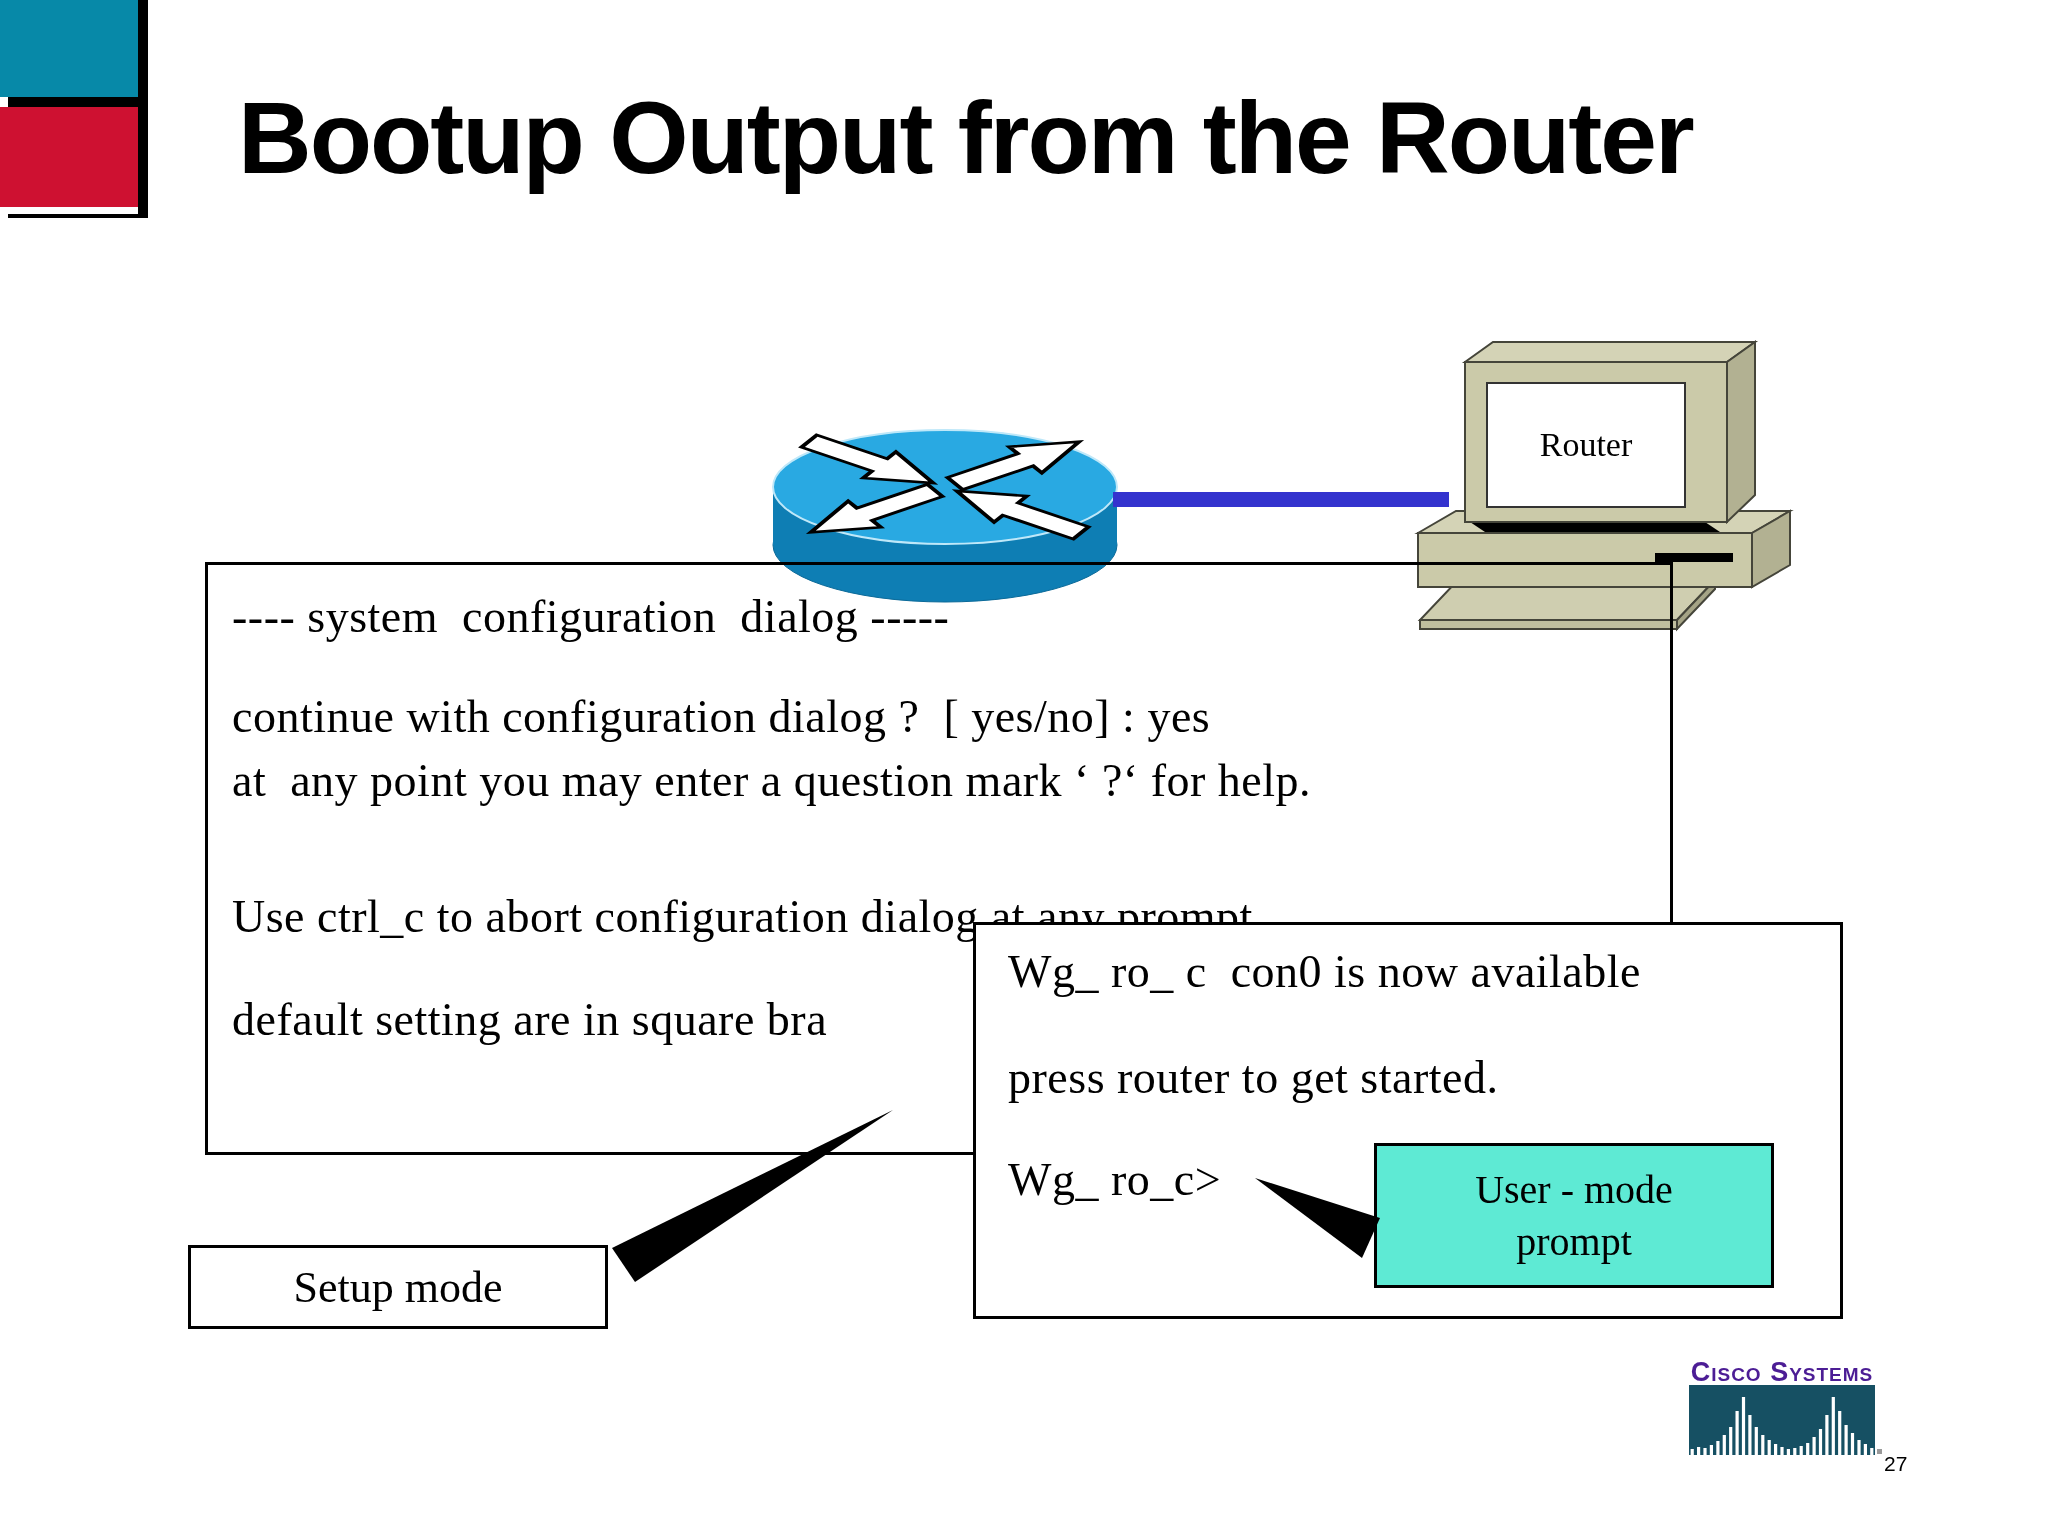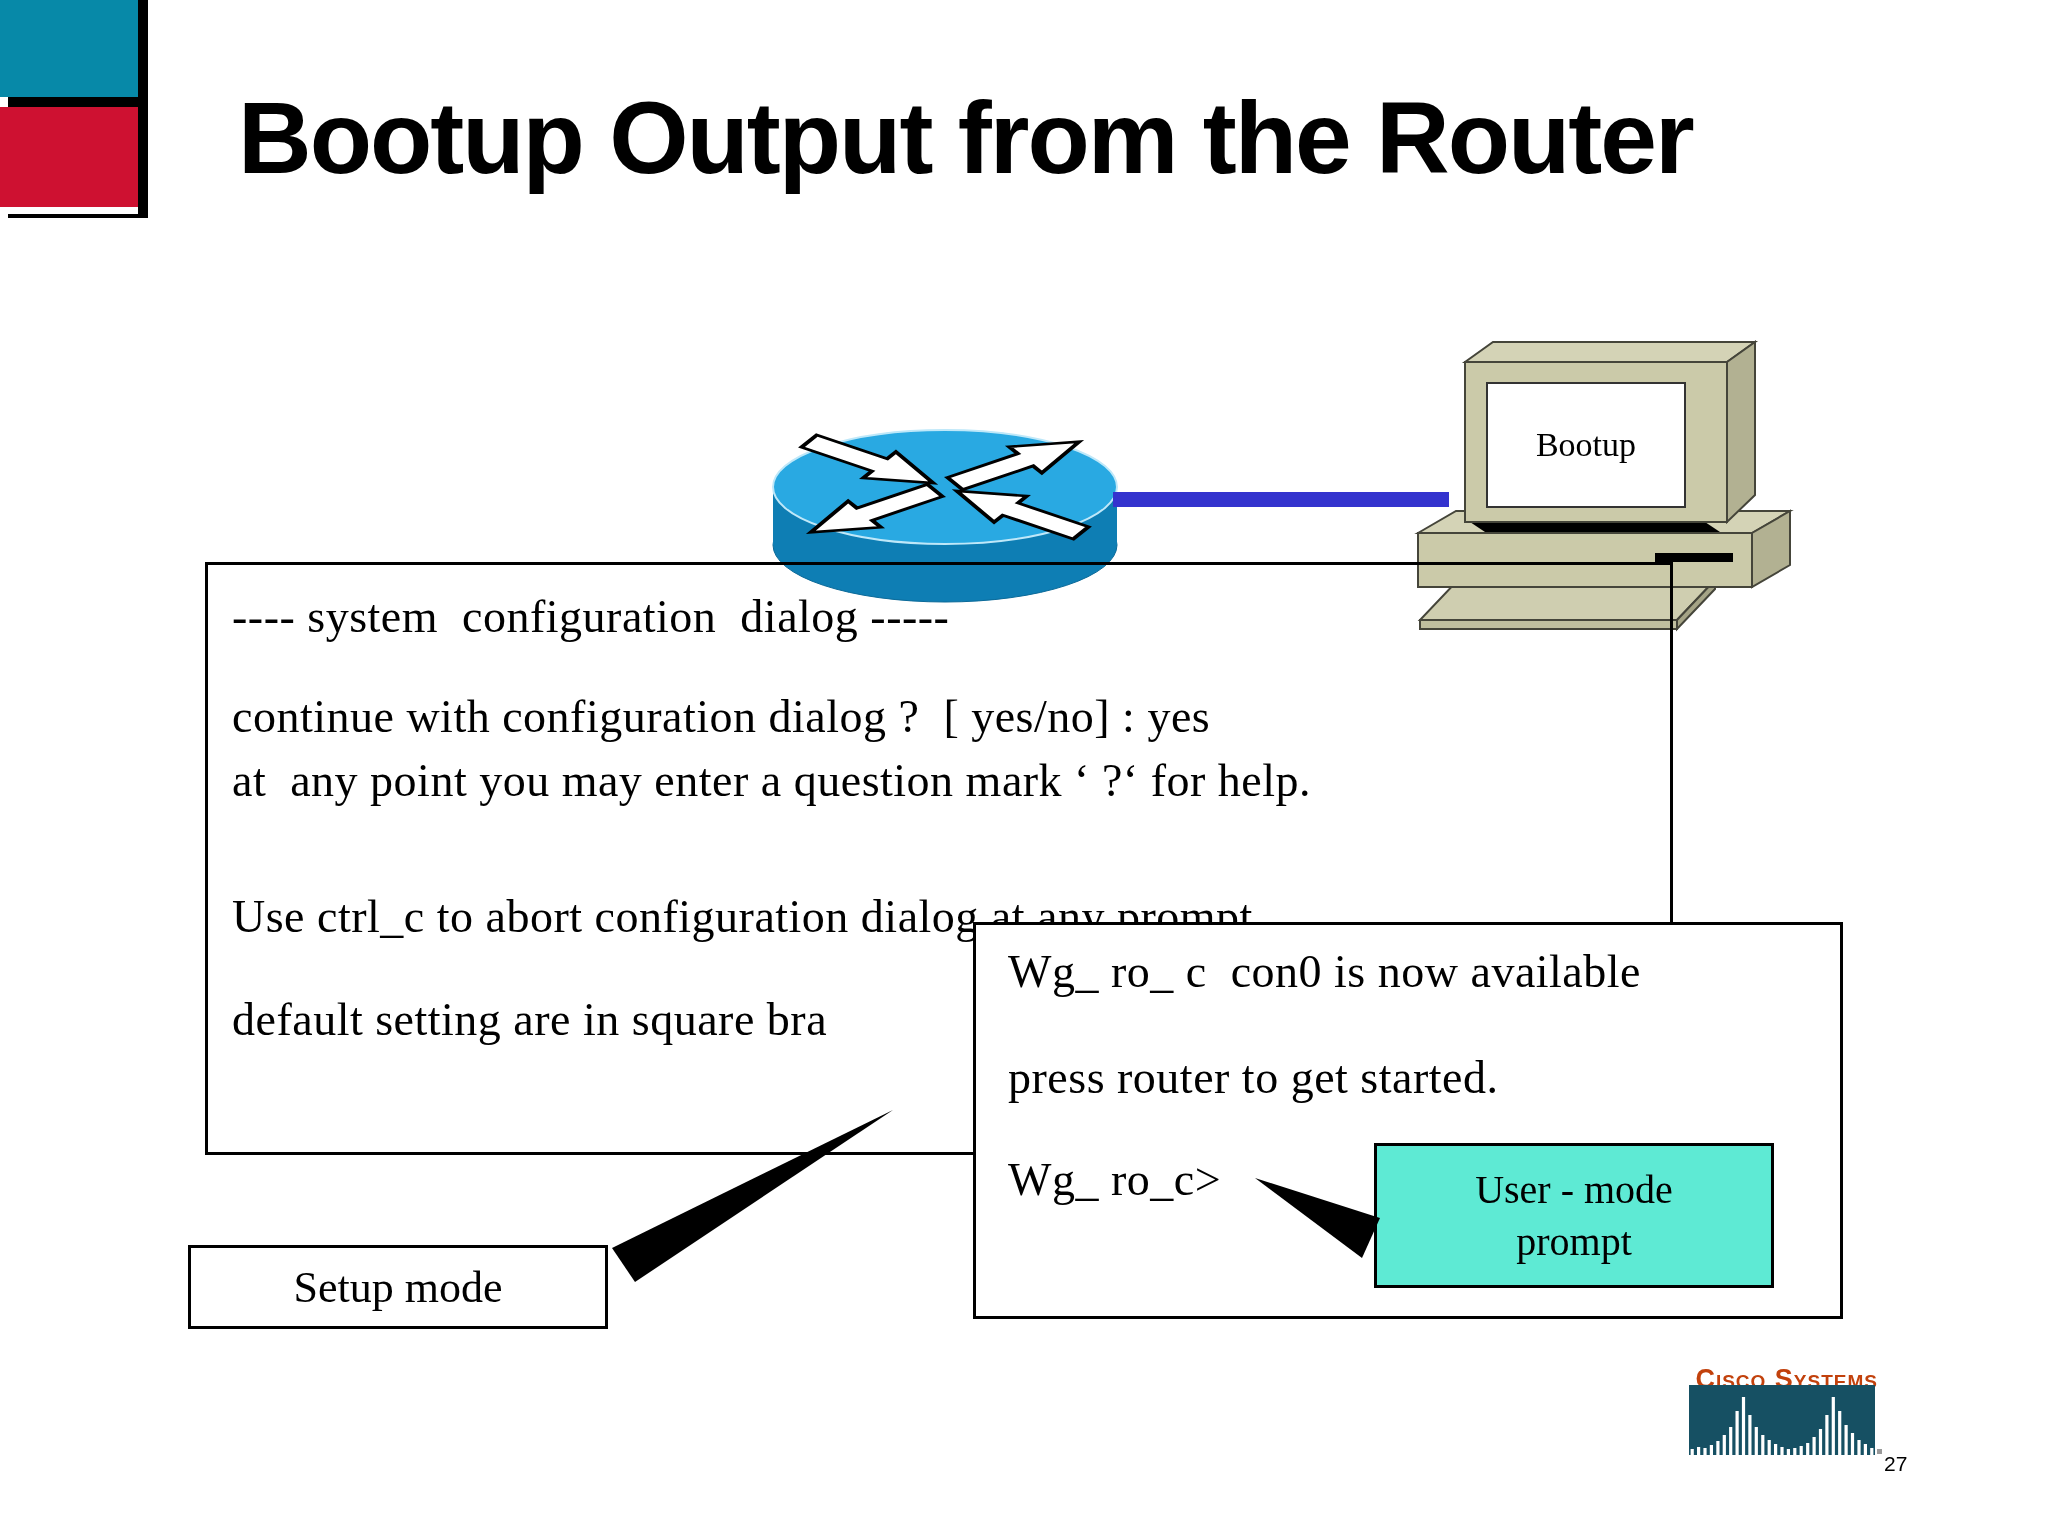--- a/index.html
+++ b/index.html
@@ -94,7 +94,7 @@
       <rect x="87" y="53" width="198" height="124" fill="#ffffff" stroke="#333"></rect>
     </g>
   </svg>
-  <div class="abs serif console-label">Bootup</div>
+  <div class="abs serif console-label">Router</div>
 
   <div class="abs main-box"></div>
   <div class="abs serif dlg-line" style="top:592px;">---- system  configuration  dialog -----</div>

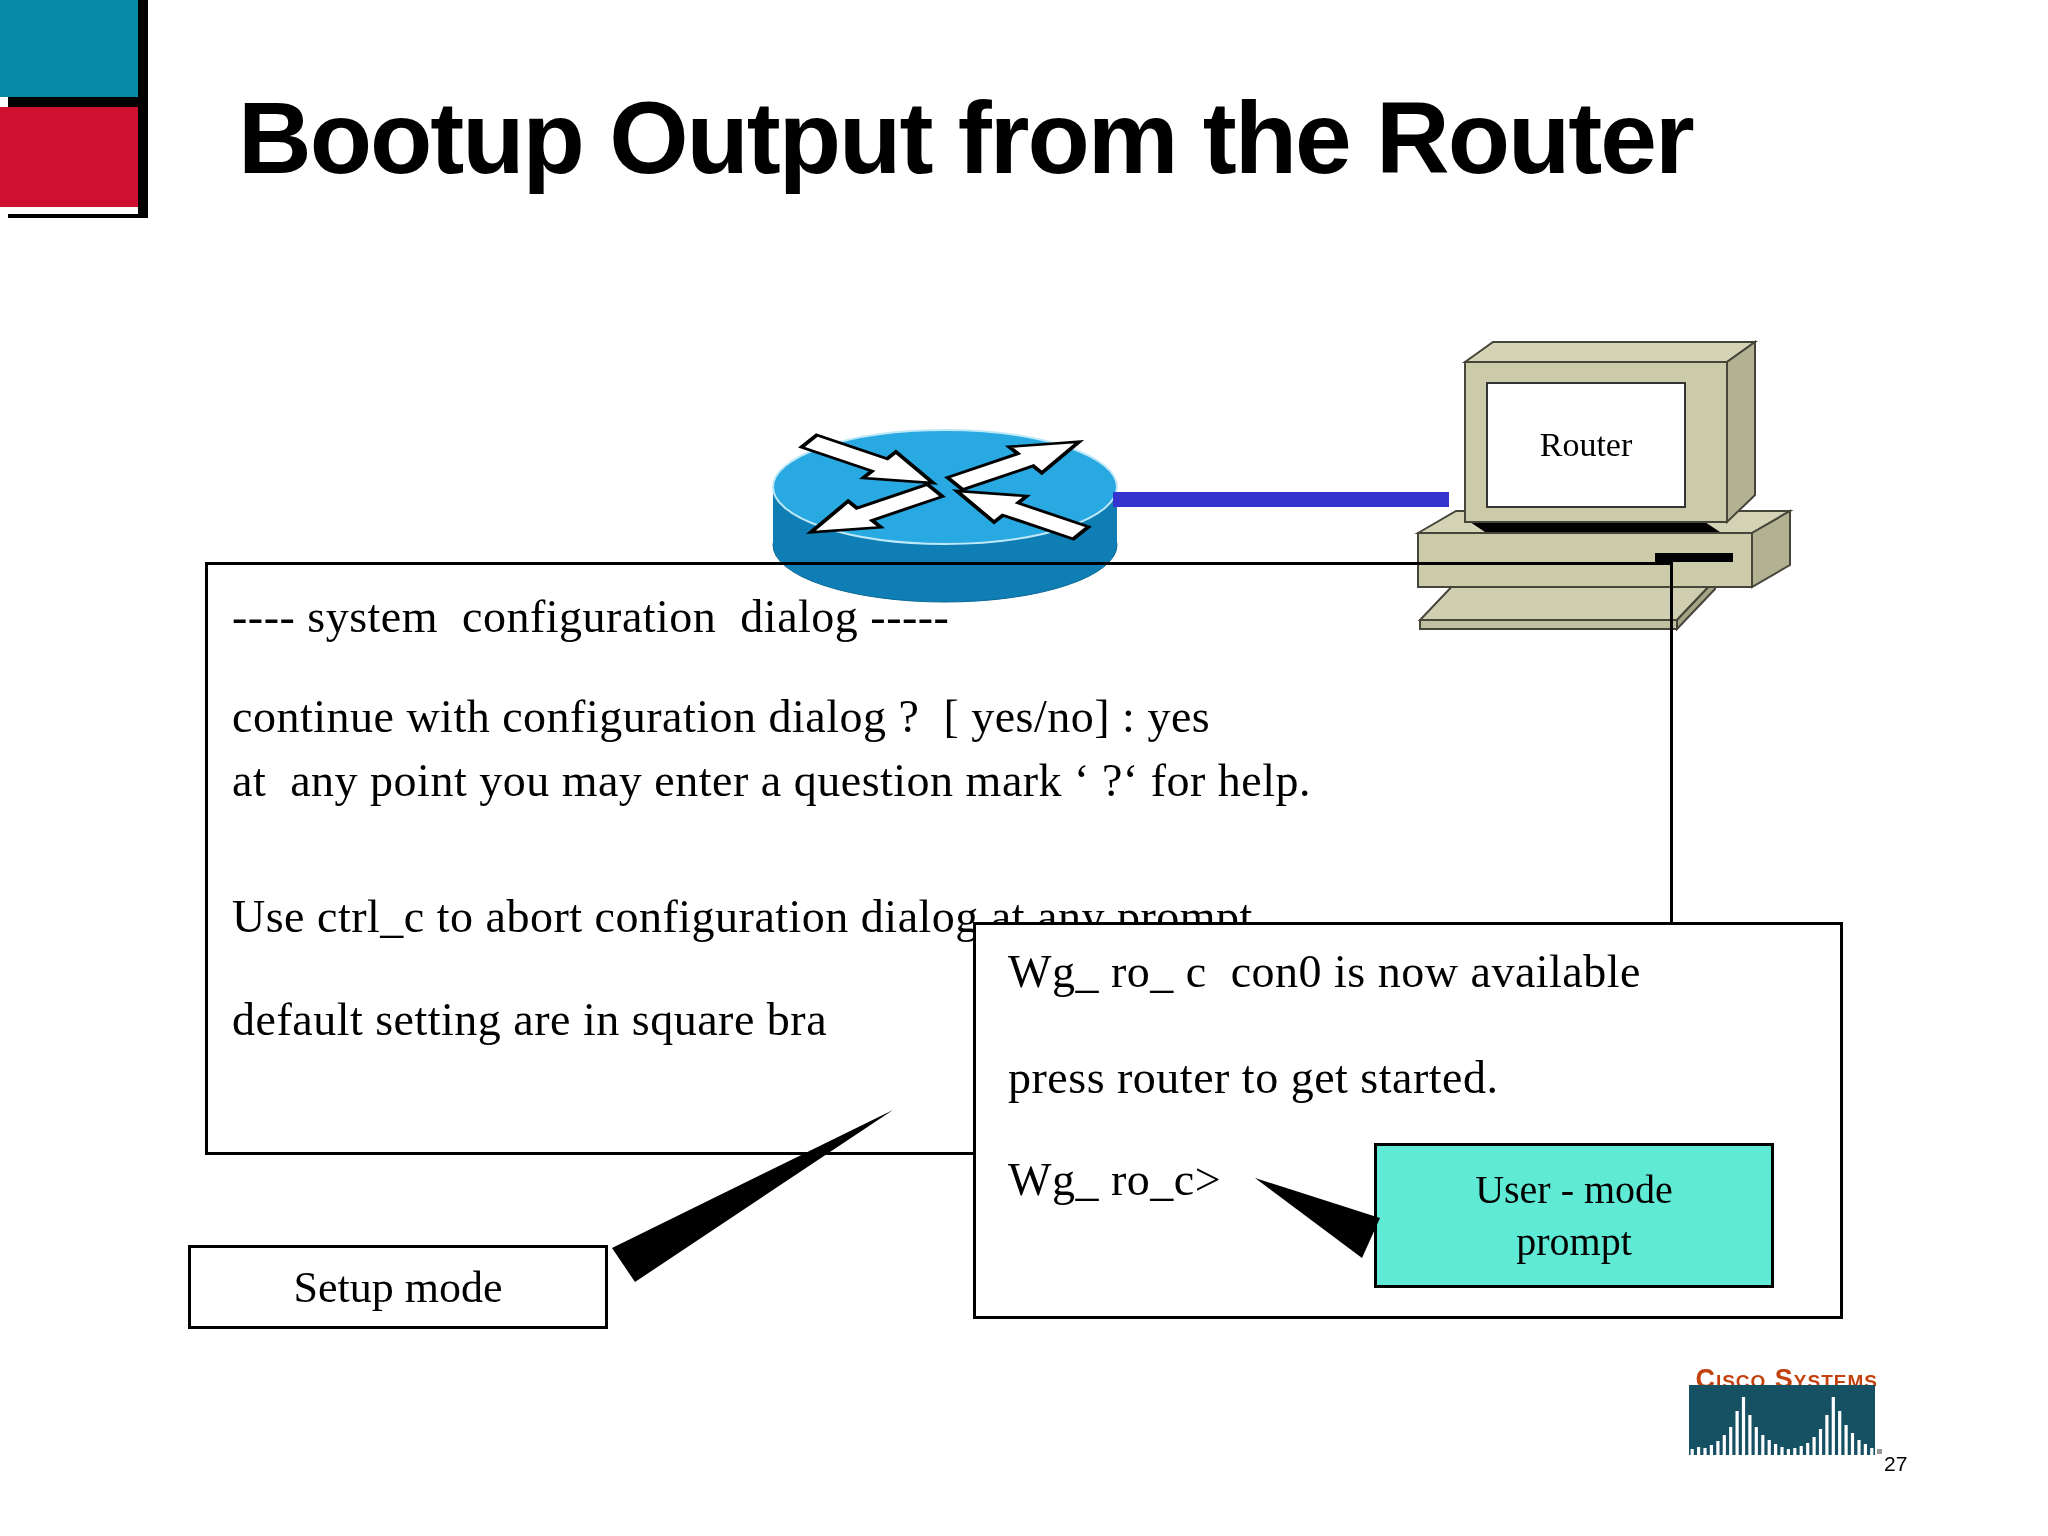--- a/index.html
+++ b/index.html
@@ -38,8 +38,8 @@
   .caption{left:212px;top:1392px;font-size:64px;letter-spacing:1px;white-space:nowrap;}
   
   .cisco{left:1686px;top:1348px;width:200px;height:110px;}
-  .cisco-name{position:absolute;left:0;top:16px;width:192px;text-align:right;font-weight:bold;
-              font-variant:small-caps;font-size:27px;letter-spacing:1px;color:#c2410c;white-space:nowrap;}
+  .cisco-name{position:absolute;left:0;top:9px;width:192px;text-align:center;font-weight:bold;
+              font-variant:small-caps;font-size:27px;letter-spacing:1px;color:#4c1d95;white-space:nowrap;}
   .cisco-rect{position:absolute;left:3px;top:37px;width:186px;height:70px;background:#165063;}
   .cisco-reg{position:absolute;left:191px;top:101px;width:5px;height:5px;background:#9a9a9a;}
   .page-num{left:1884px;top:1452px;font-size:21px;}

